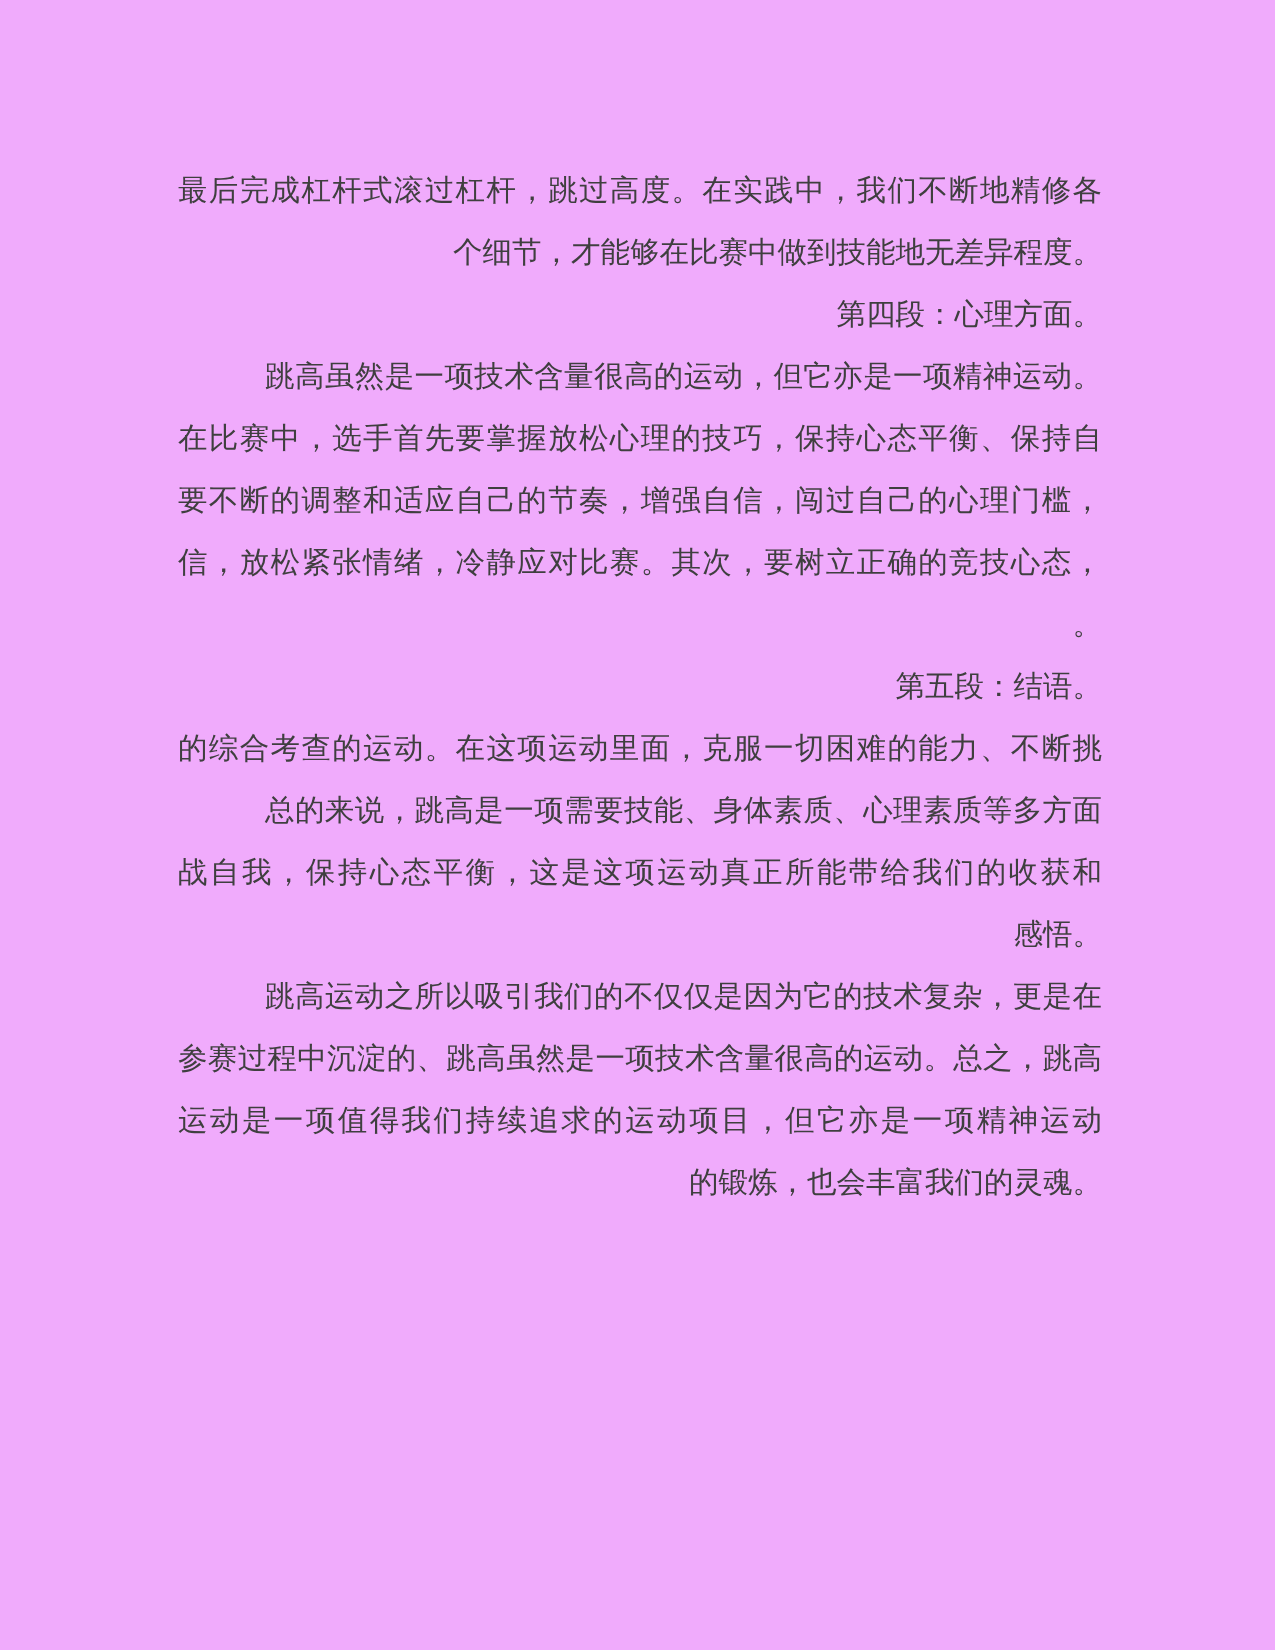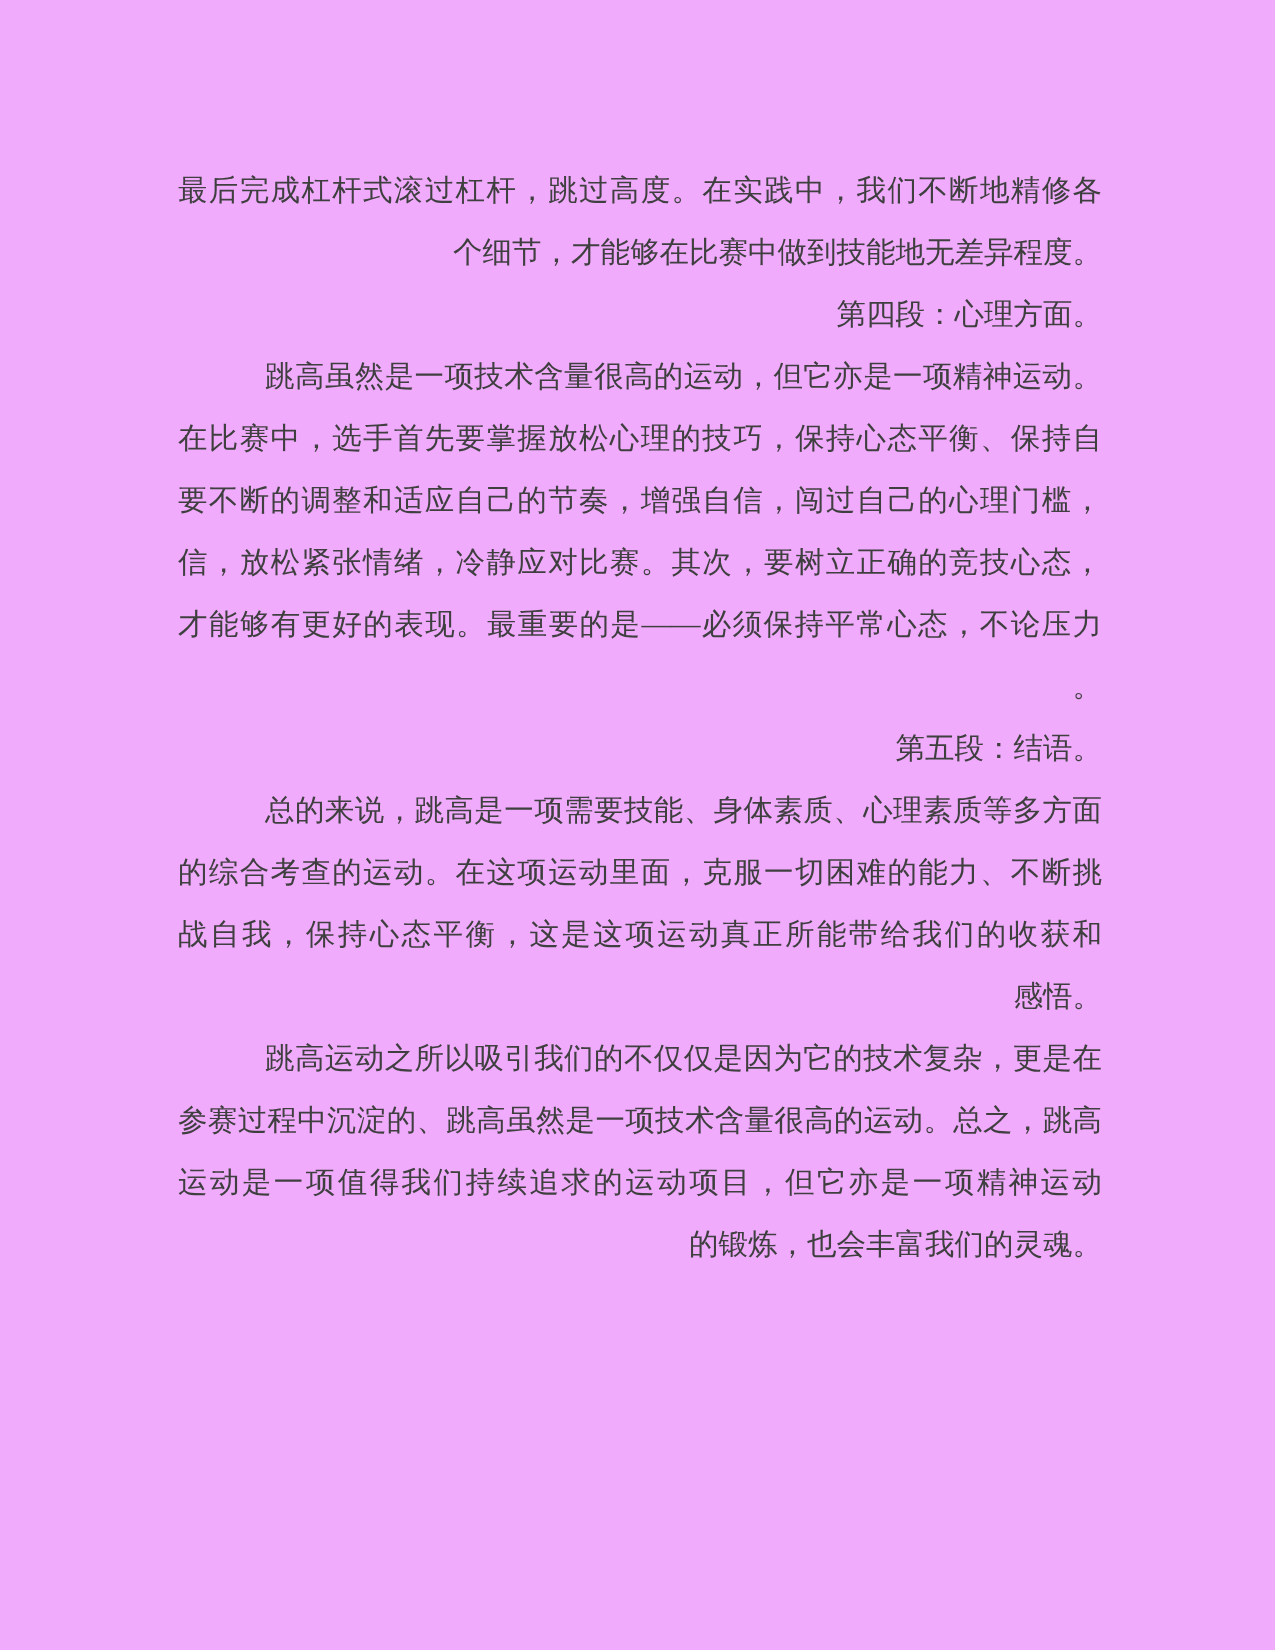--- a/index.html
+++ b/index.html
@@ -52,7 +52,6 @@
     <div class="line fill">在比赛中，选手首先要掌握放松心理的技巧，保持心态平衡、保持自</div>
     <div class="line fill">要不断的调整和适应自己的节奏，增强自信，闯过自己的心理门槛，</div>
     <div class="line fill">信，放松紧张情绪，冷静应对比赛。其次，要树立正确的竞技心态，</div>
-    <div class="line fill">才能够有更好的表现。最重要的是——必须保持平常心态，不论压力</div>
     <div class="line">。</div>
     <div class="line indent">第五段：结语。</div>
     <div class="line indent fill">总的来说，跳高是一项需要技能、身体素质、心理素质等多方面</div>

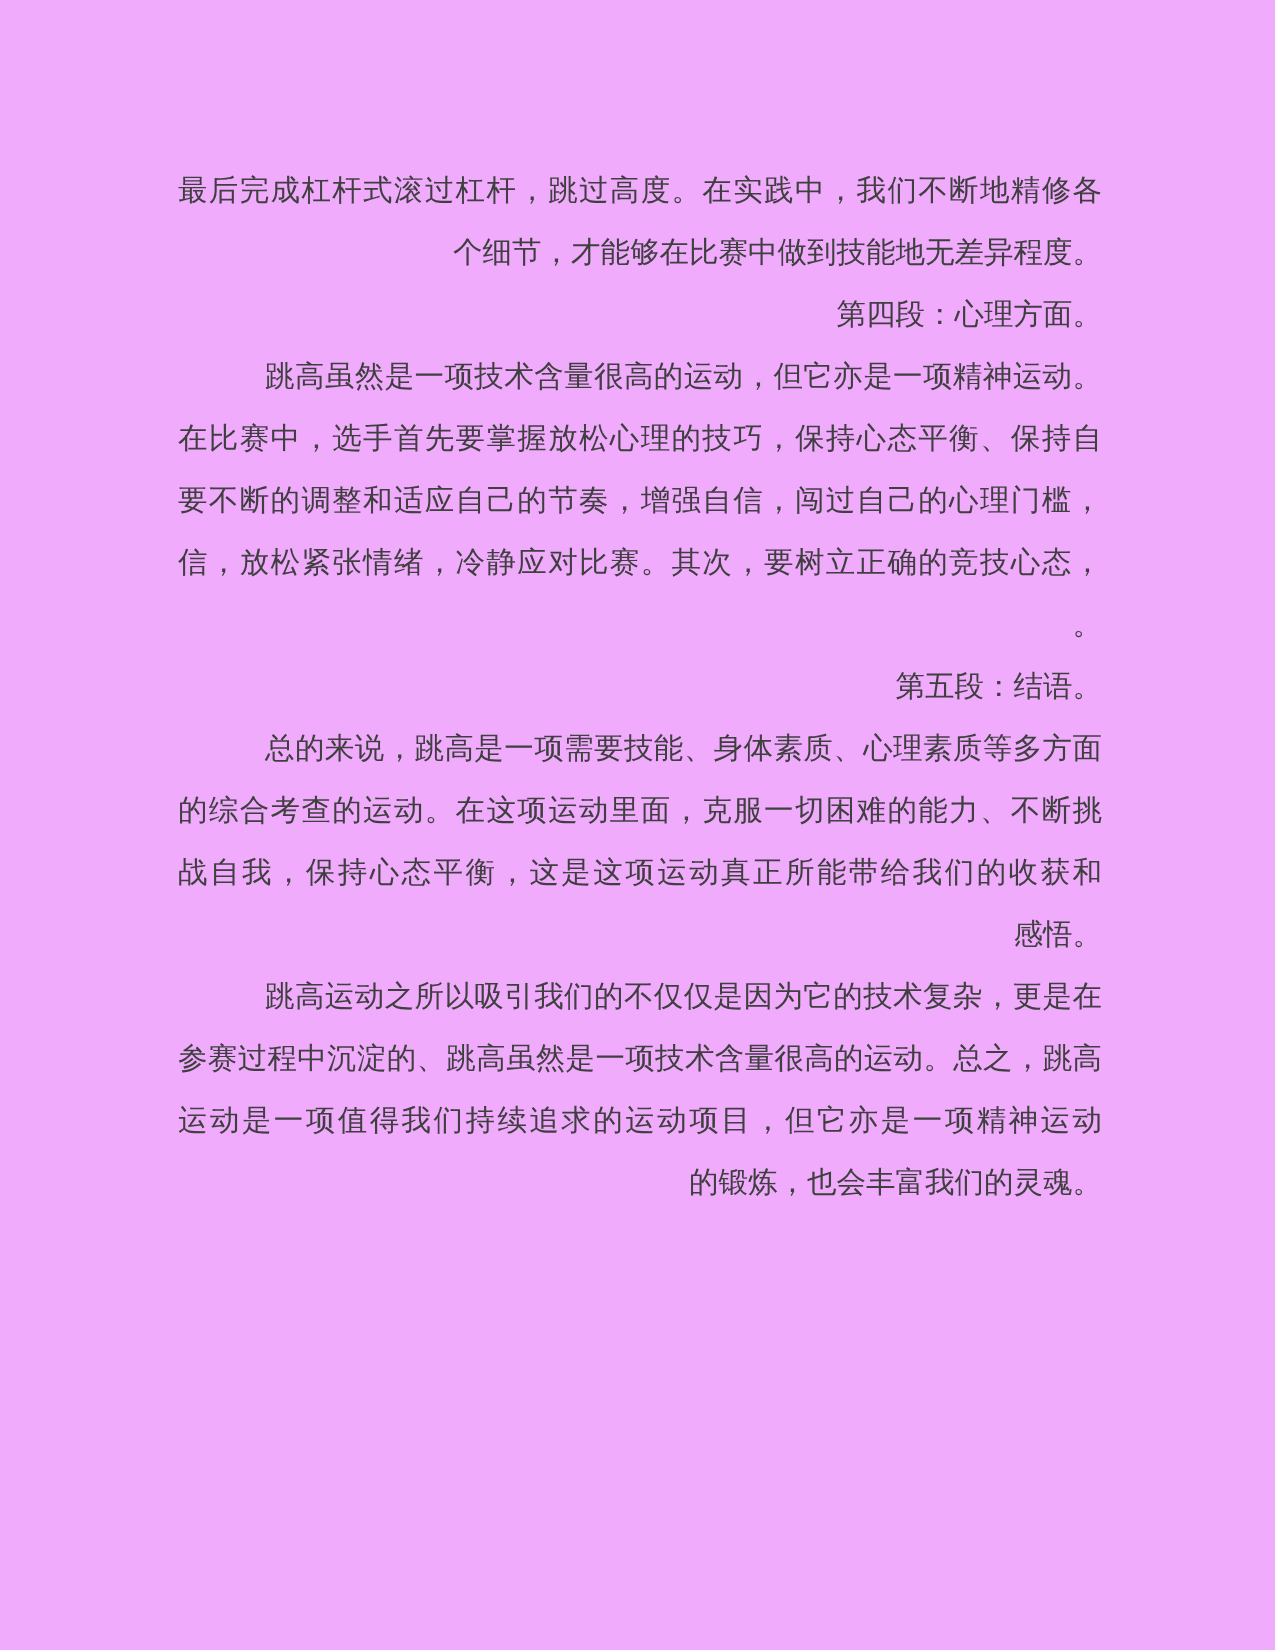--- a/index.html
+++ b/index.html
@@ -54,8 +54,8 @@
     <div class="line fill">信，放松紧张情绪，冷静应对比赛。其次，要树立正确的竞技心态，</div>
     <div class="line">。</div>
     <div class="line indent">第五段：结语。</div>
+    <div class="line fill">的综合考查的运动。在这项运动里面，克服一切困难的能力、不断挑</div>
     <div class="line indent fill">总的来说，跳高是一项需要技能、身体素质、心理素质等多方面</div>
-    <div class="line fill">的综合考查的运动。在这项运动里面，克服一切困难的能力、不断挑</div>
     <div class="line fill">战自我，保持心态平衡，这是这项运动真正所能带给我们的收获和</div>
     <div class="line">感悟。</div>
     <div class="line indent fill">跳高运动之所以吸引我们的不仅仅是因为它的技术复杂，更是在</div>

